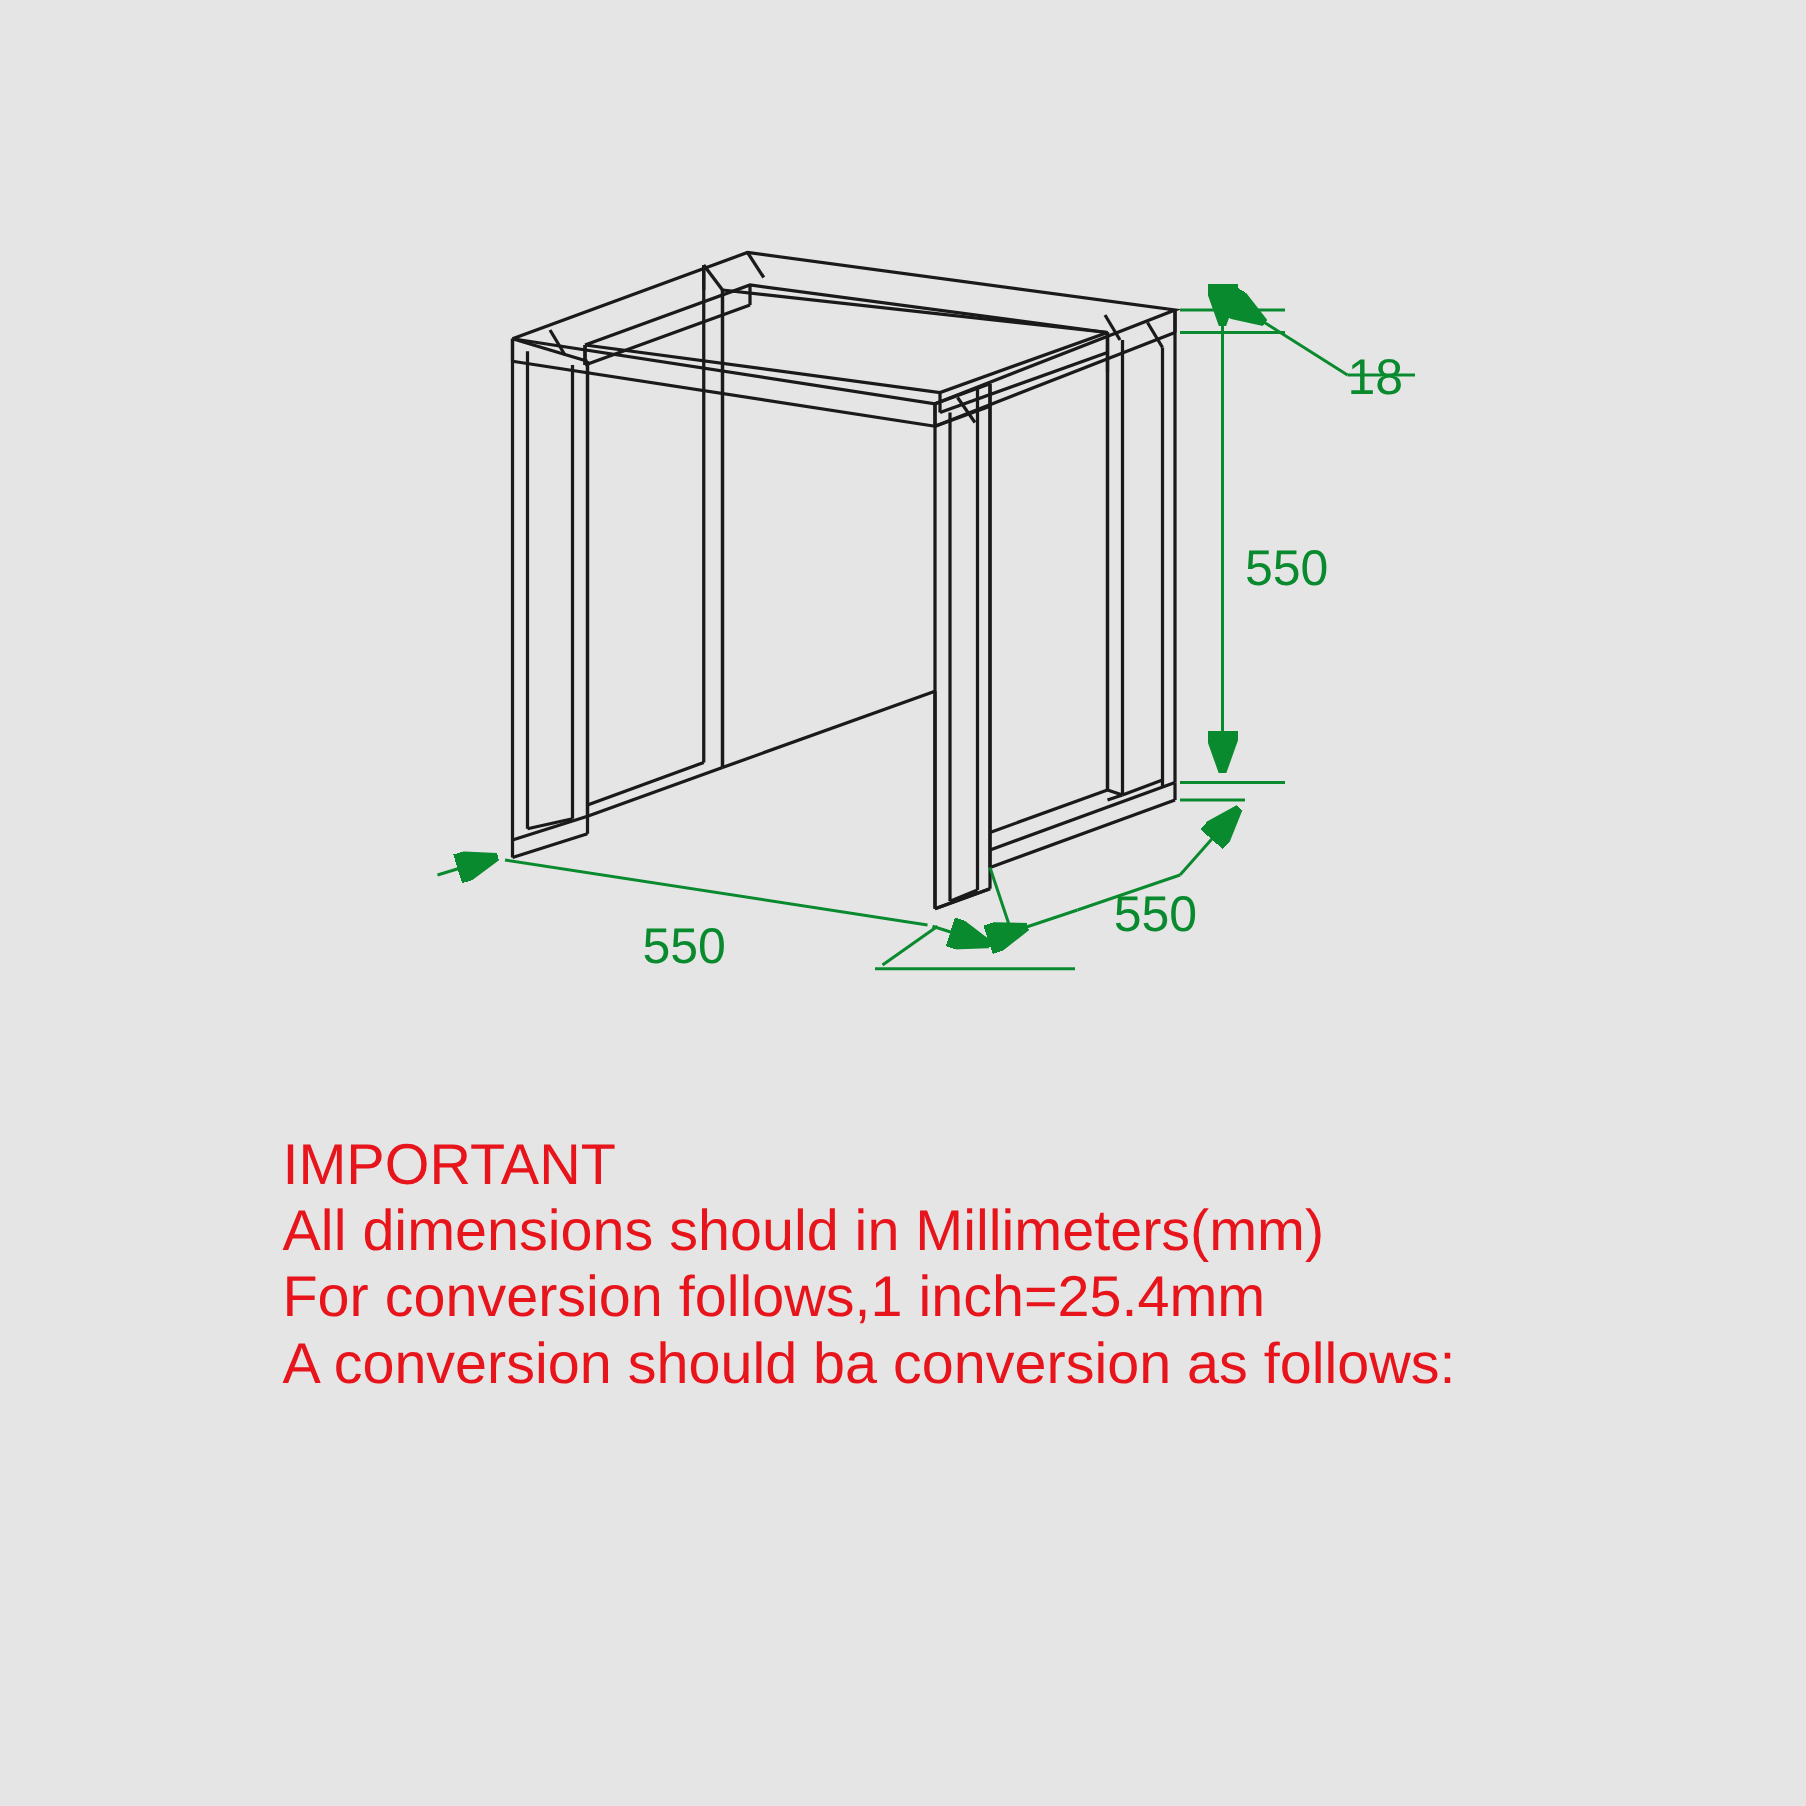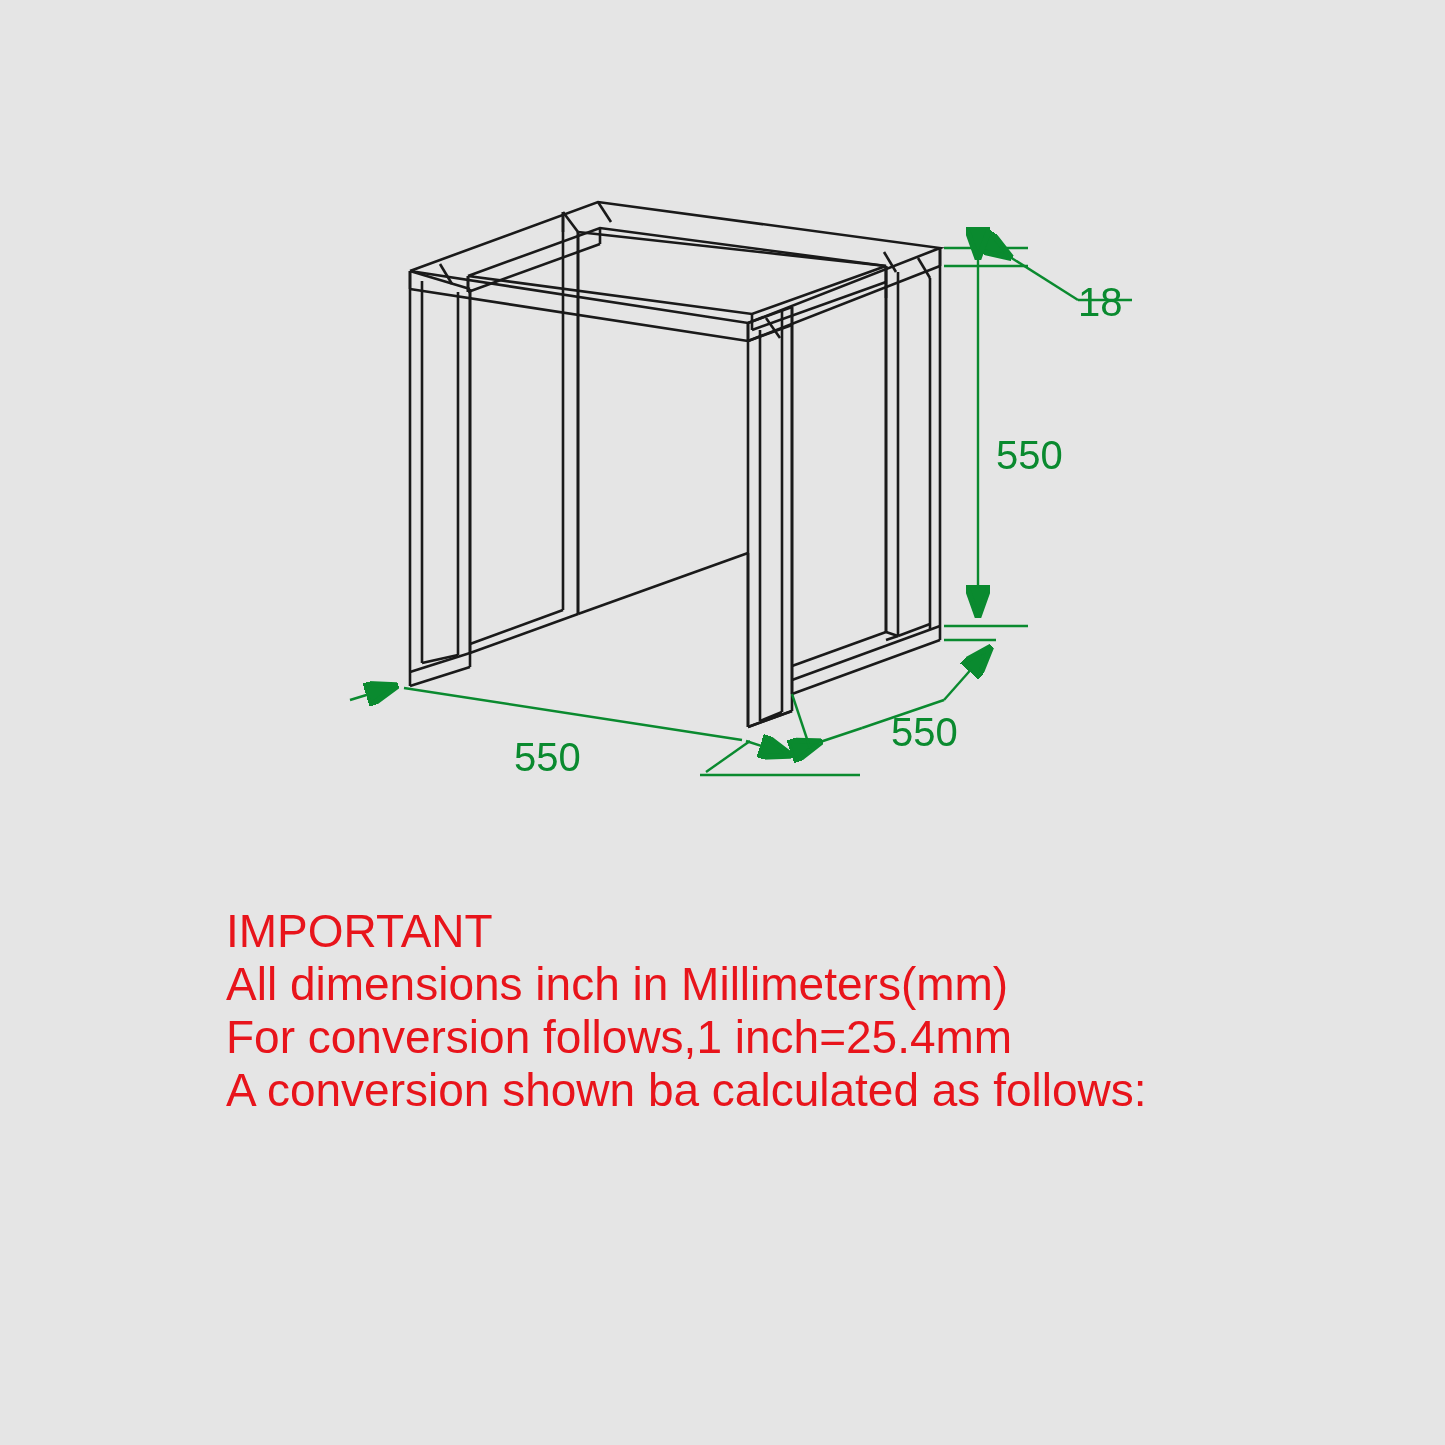--- a/index.html
+++ b/index.html
@@ -185,7 +185,7 @@
 
   <div class="notes">
     <div class="notes-line">IMPORTANT</div>
-    <div class="notes-line">All dimensions inch in Millimeters(mm)</div>
+    <div class="notes-line">All dimensions should in Millimeters(mm)</div>
     <div class="notes-line">For conversion follows,1 inch=25.4mm</div>
     <div class="notes-line">A conversion shown ba calculated as follows:</div>
   </div>

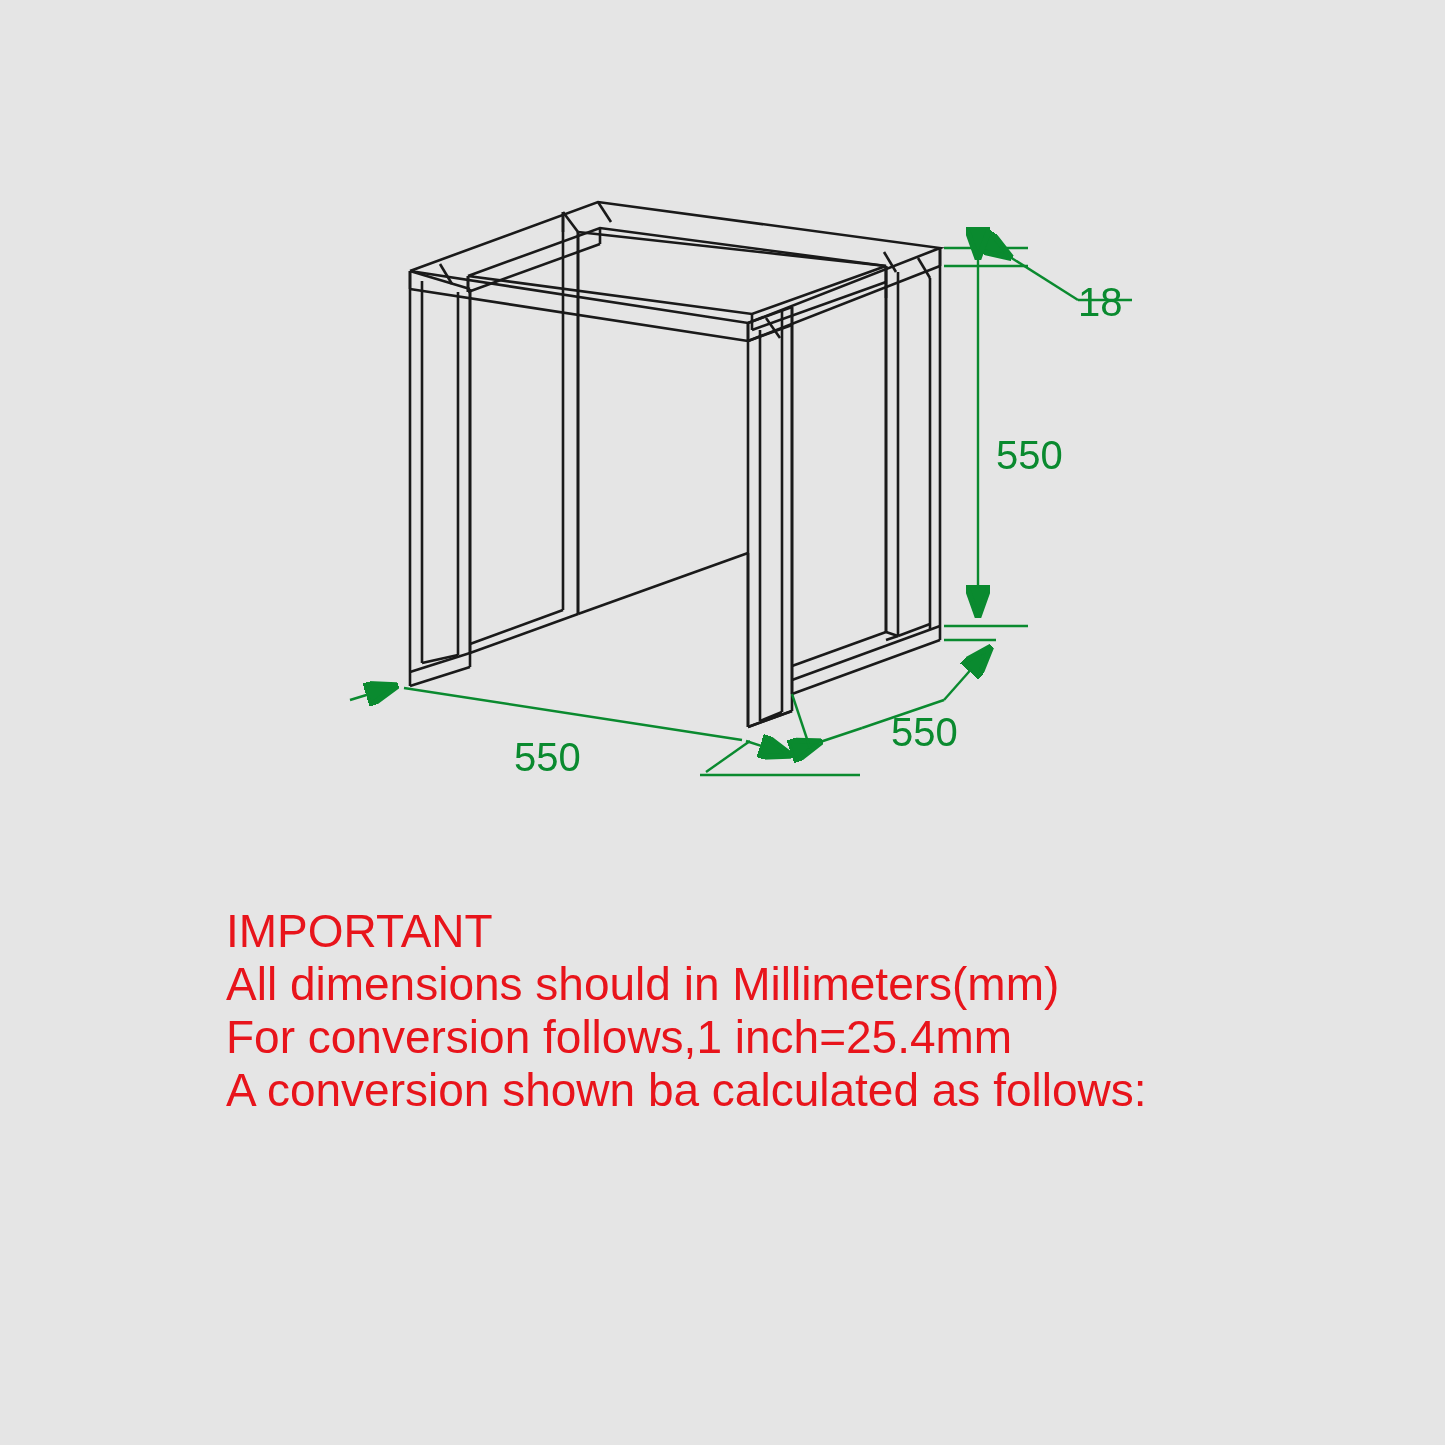--- a/index.html
+++ b/index.html
@@ -187,7 +187,7 @@
     <div class="notes-line">IMPORTANT</div>
     <div class="notes-line">All dimensions should in Millimeters(mm)</div>
     <div class="notes-line">For conversion follows,1 inch=25.4mm</div>
-    <div class="notes-line">A conversion shown ba calculated as follows:</div>
+    <div class="notes-line">A conversion should ba conversion as follows:</div>
   </div>
 
 </div>

